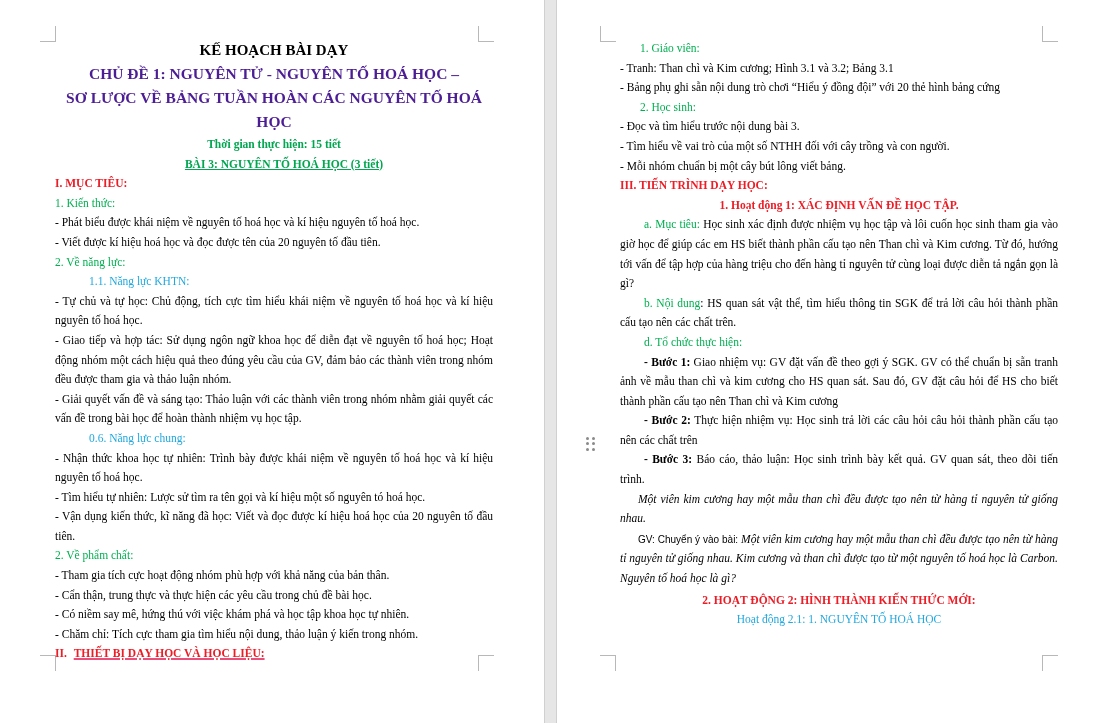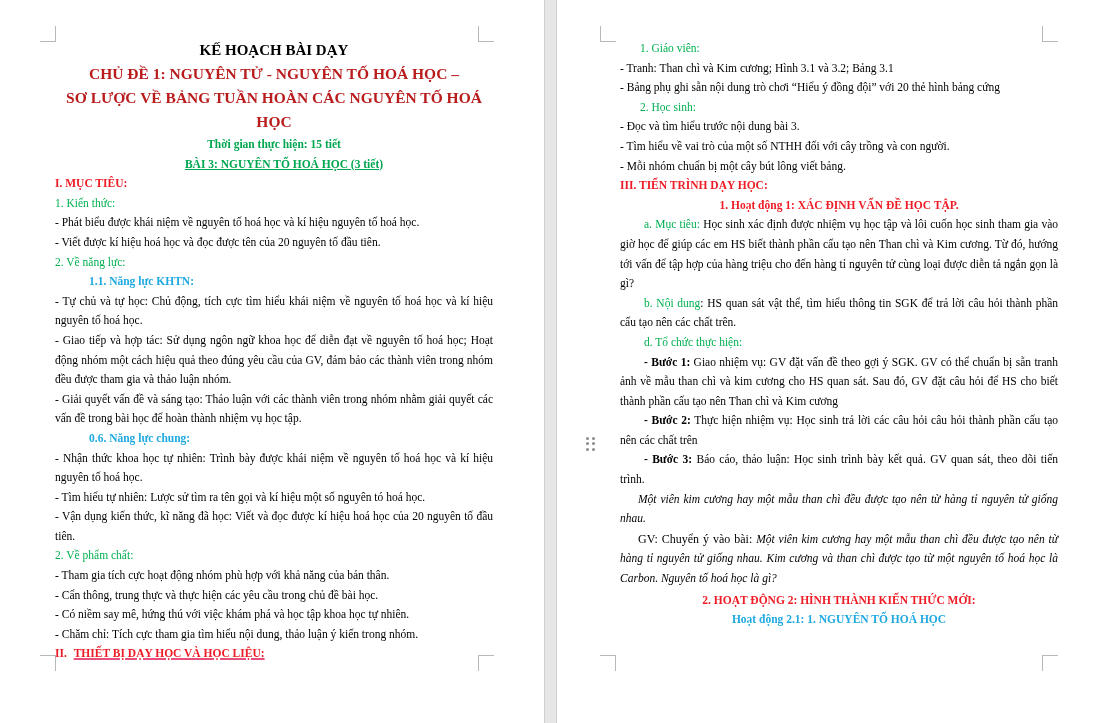--- a/index.html
+++ b/index.html
@@ -31,7 +31,7 @@
   #page-right .content { left: 63px; top: 38px; width: 438px; }
 
   .title-black { text-align: center; font-weight: bold; font-size: 15px; line-height: 24px; margin-top: 0px; }
-  .title-red { text-align: center; font-weight: bold; font-size: 15.5px; line-height: 24px; color: #b91c1c; }
+  .title-red { text-align: center; font-weight: bold; font-size: 15.5px; line-height: 24px; color: #4c1d95; }
   .sub-green { text-align: center; font-weight: bold; font-size: 11.5px; color: #00a650; }
   .h-red { font-weight: bold; color: #ee1c25; }
   .h-green { font-weight: normal; color: #00b050; }

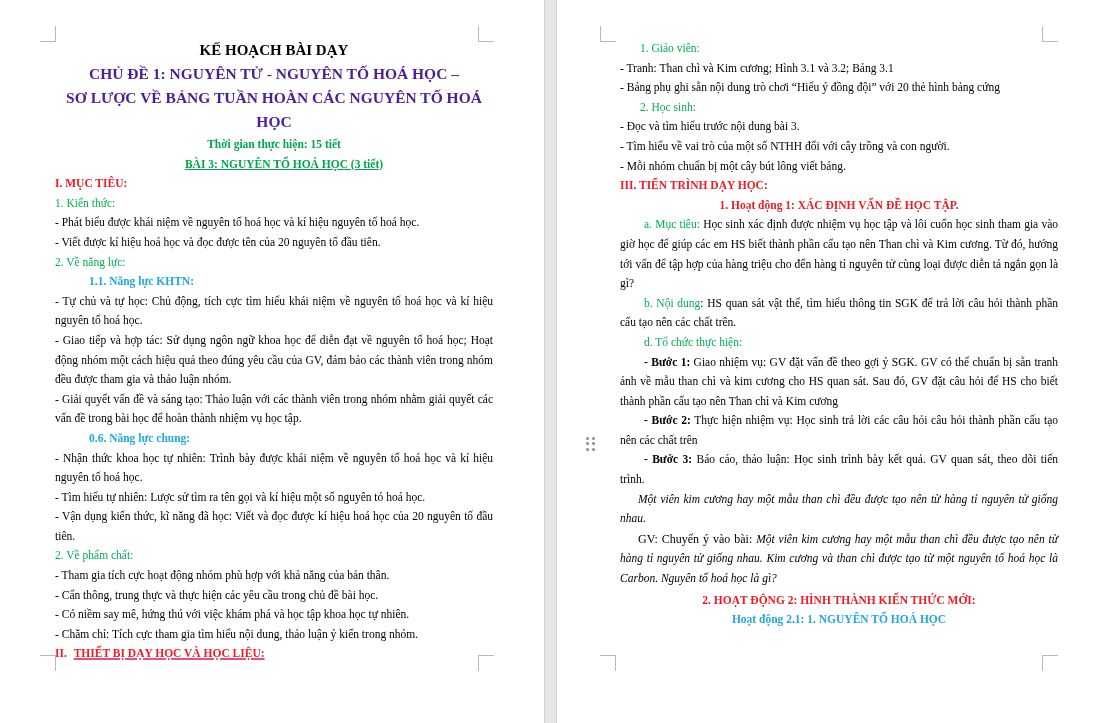--- a/index.html
+++ b/index.html
@@ -35,7 +35,7 @@
   .sub-green { text-align: center; font-weight: bold; font-size: 11.5px; color: #00a650; }
   .h-red { font-weight: bold; color: #ee1c25; }
   .h-green { font-weight: normal; color: #00b050; }
-  .h-cyan { font-weight: bold; color: #1fa9e0; }
+  .h-cyan { font-weight: normal; color: #1fa9e0; }
   .center { text-align: center; }
   .indent1 { padding-left: 34px; }
   .indent2 { padding-left: 20px; }

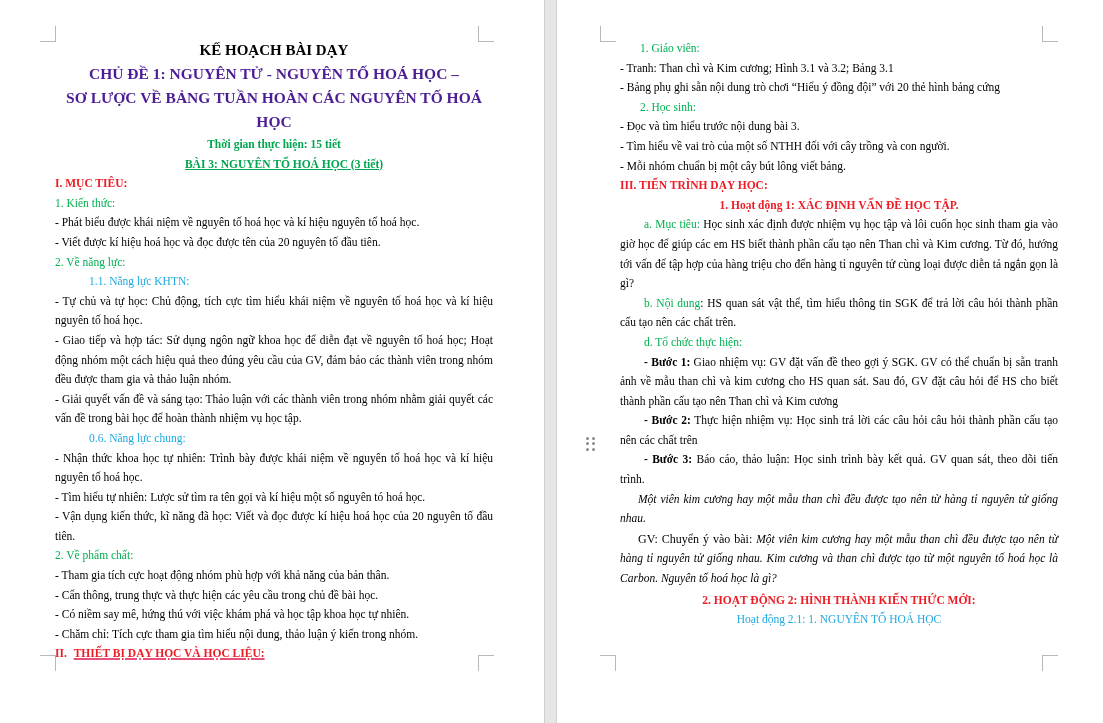--- a/index.html
+++ b/index.html
@@ -44,7 +44,7 @@
   .ital { font-style: italic; }
   .bold { font-weight: bold; }
   .u { text-decoration: underline; text-decoration-color: #e8507a; text-decoration-thickness: 2px; }
-  .sans { font-family: Liberation Serif, serif; font-size: 12px; }
+  .sans { font-family: Liberation Sans, sans-serif; font-size: 10px; }
   .handle {
     position: absolute; left: 586px; top: 437px; width: 10px; height: 14px;
     display: grid; grid-template-columns: 4px 4px; grid-gap: 2px; gap: 2px;

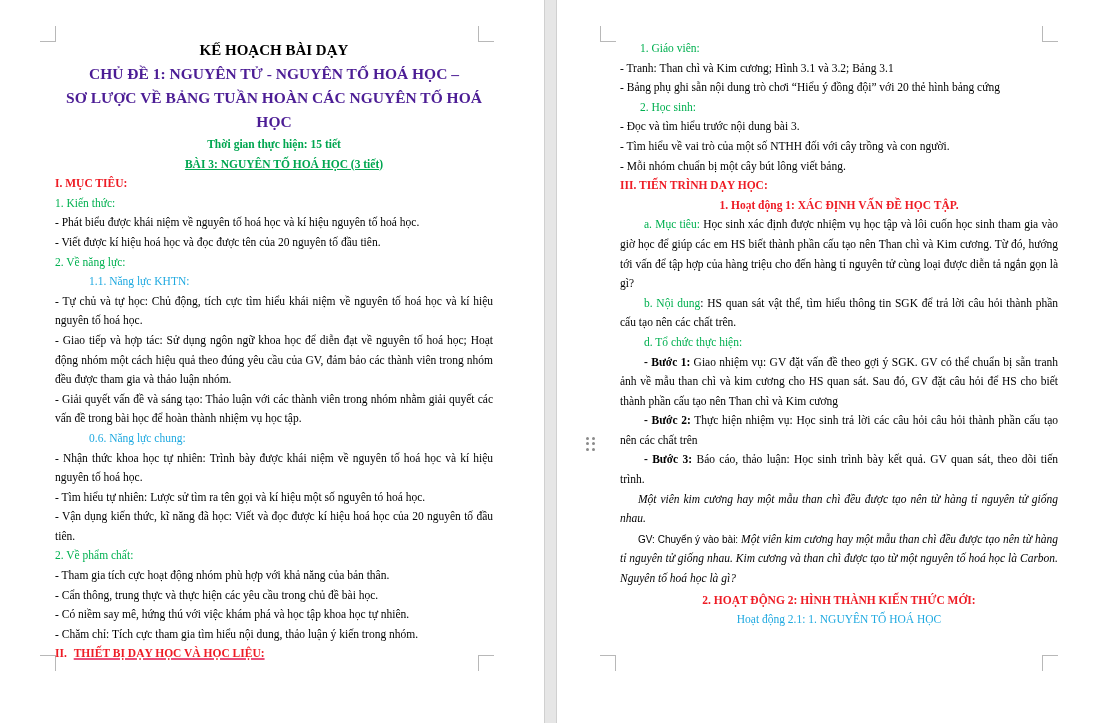--- a/index.html
+++ b/index.html
@@ -85,7 +85,7 @@
 
     <div class="h-green">2. Về phẩm chất:</div>
     <p>- Tham gia tích cực hoạt động nhóm phù hợp với khả năng của bản thân.</p>
-    <p>- Cẩn thông, trung thực và thực hiện các yêu cầu trong chủ đề bài học.</p>
+    <p>- Cẩn thận, trung thực và thực hiện các yêu cầu trong chủ đề bài học.</p>
     <p>- Có niềm say mê, hứng thú với việc khám phá và học tập khoa học tự nhiên.</p>
     <p>- Chăm chỉ: Tích cực tham gia tìm hiểu nội dung, thảo luận ý kiến trong nhóm.</p>
 

